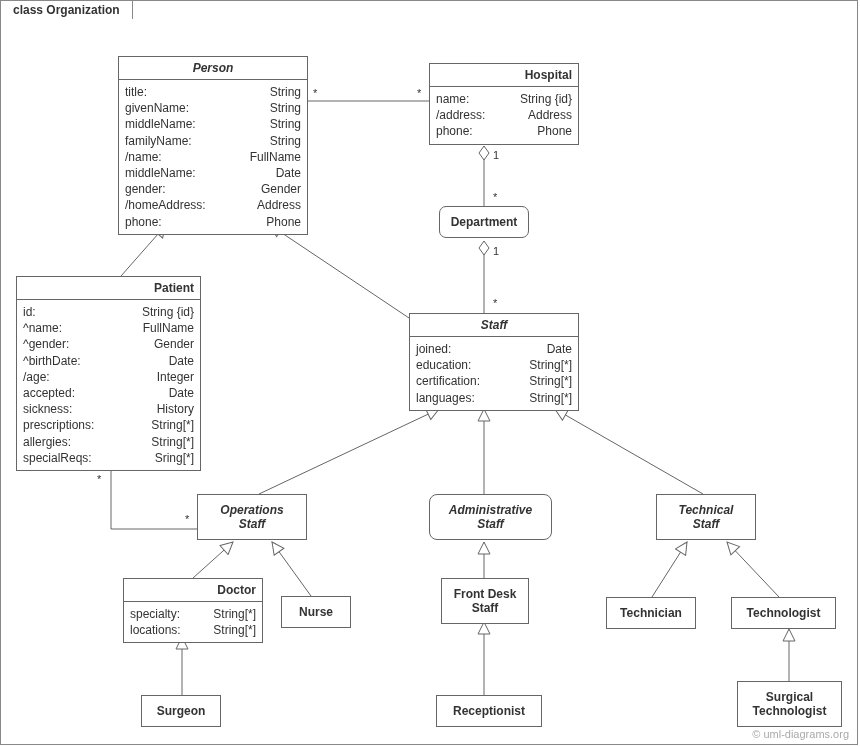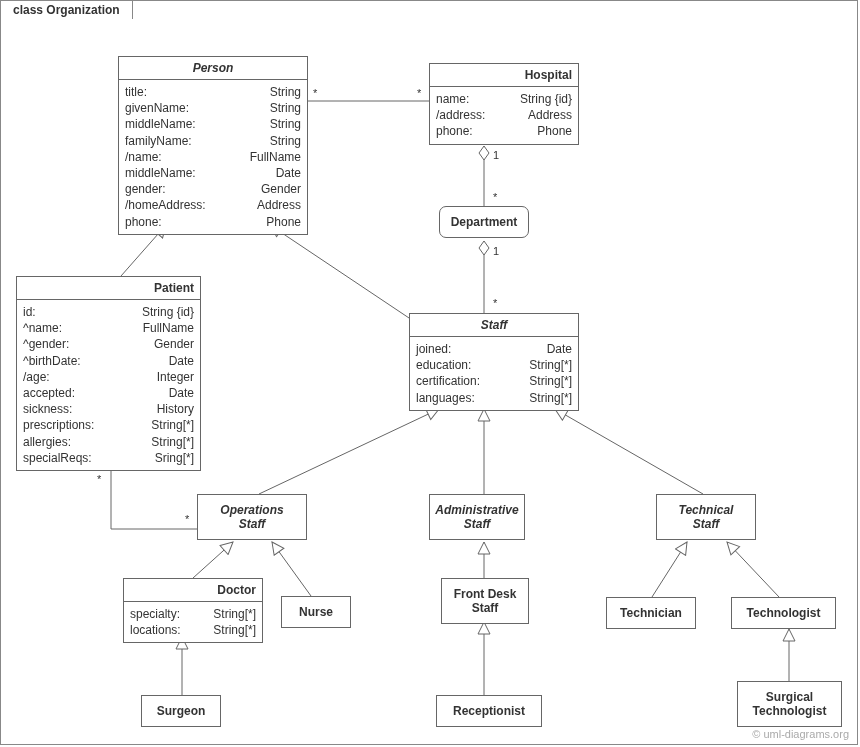--- a/index.html
+++ b/index.html
@@ -295,7 +295,7 @@
     <span class="line2">Staff</span>
   </div>
 
-  <div class="simple-box" style="left:428px; top:493px; width:96px; font-style: italic;">
+  <div class="simple-box" style="left:428px; top:493px; width:123px; font-style: italic; border-radius: 8px;">
     <span>Administrative</span>
     <span class="line2">Staff</span>
   </div>

